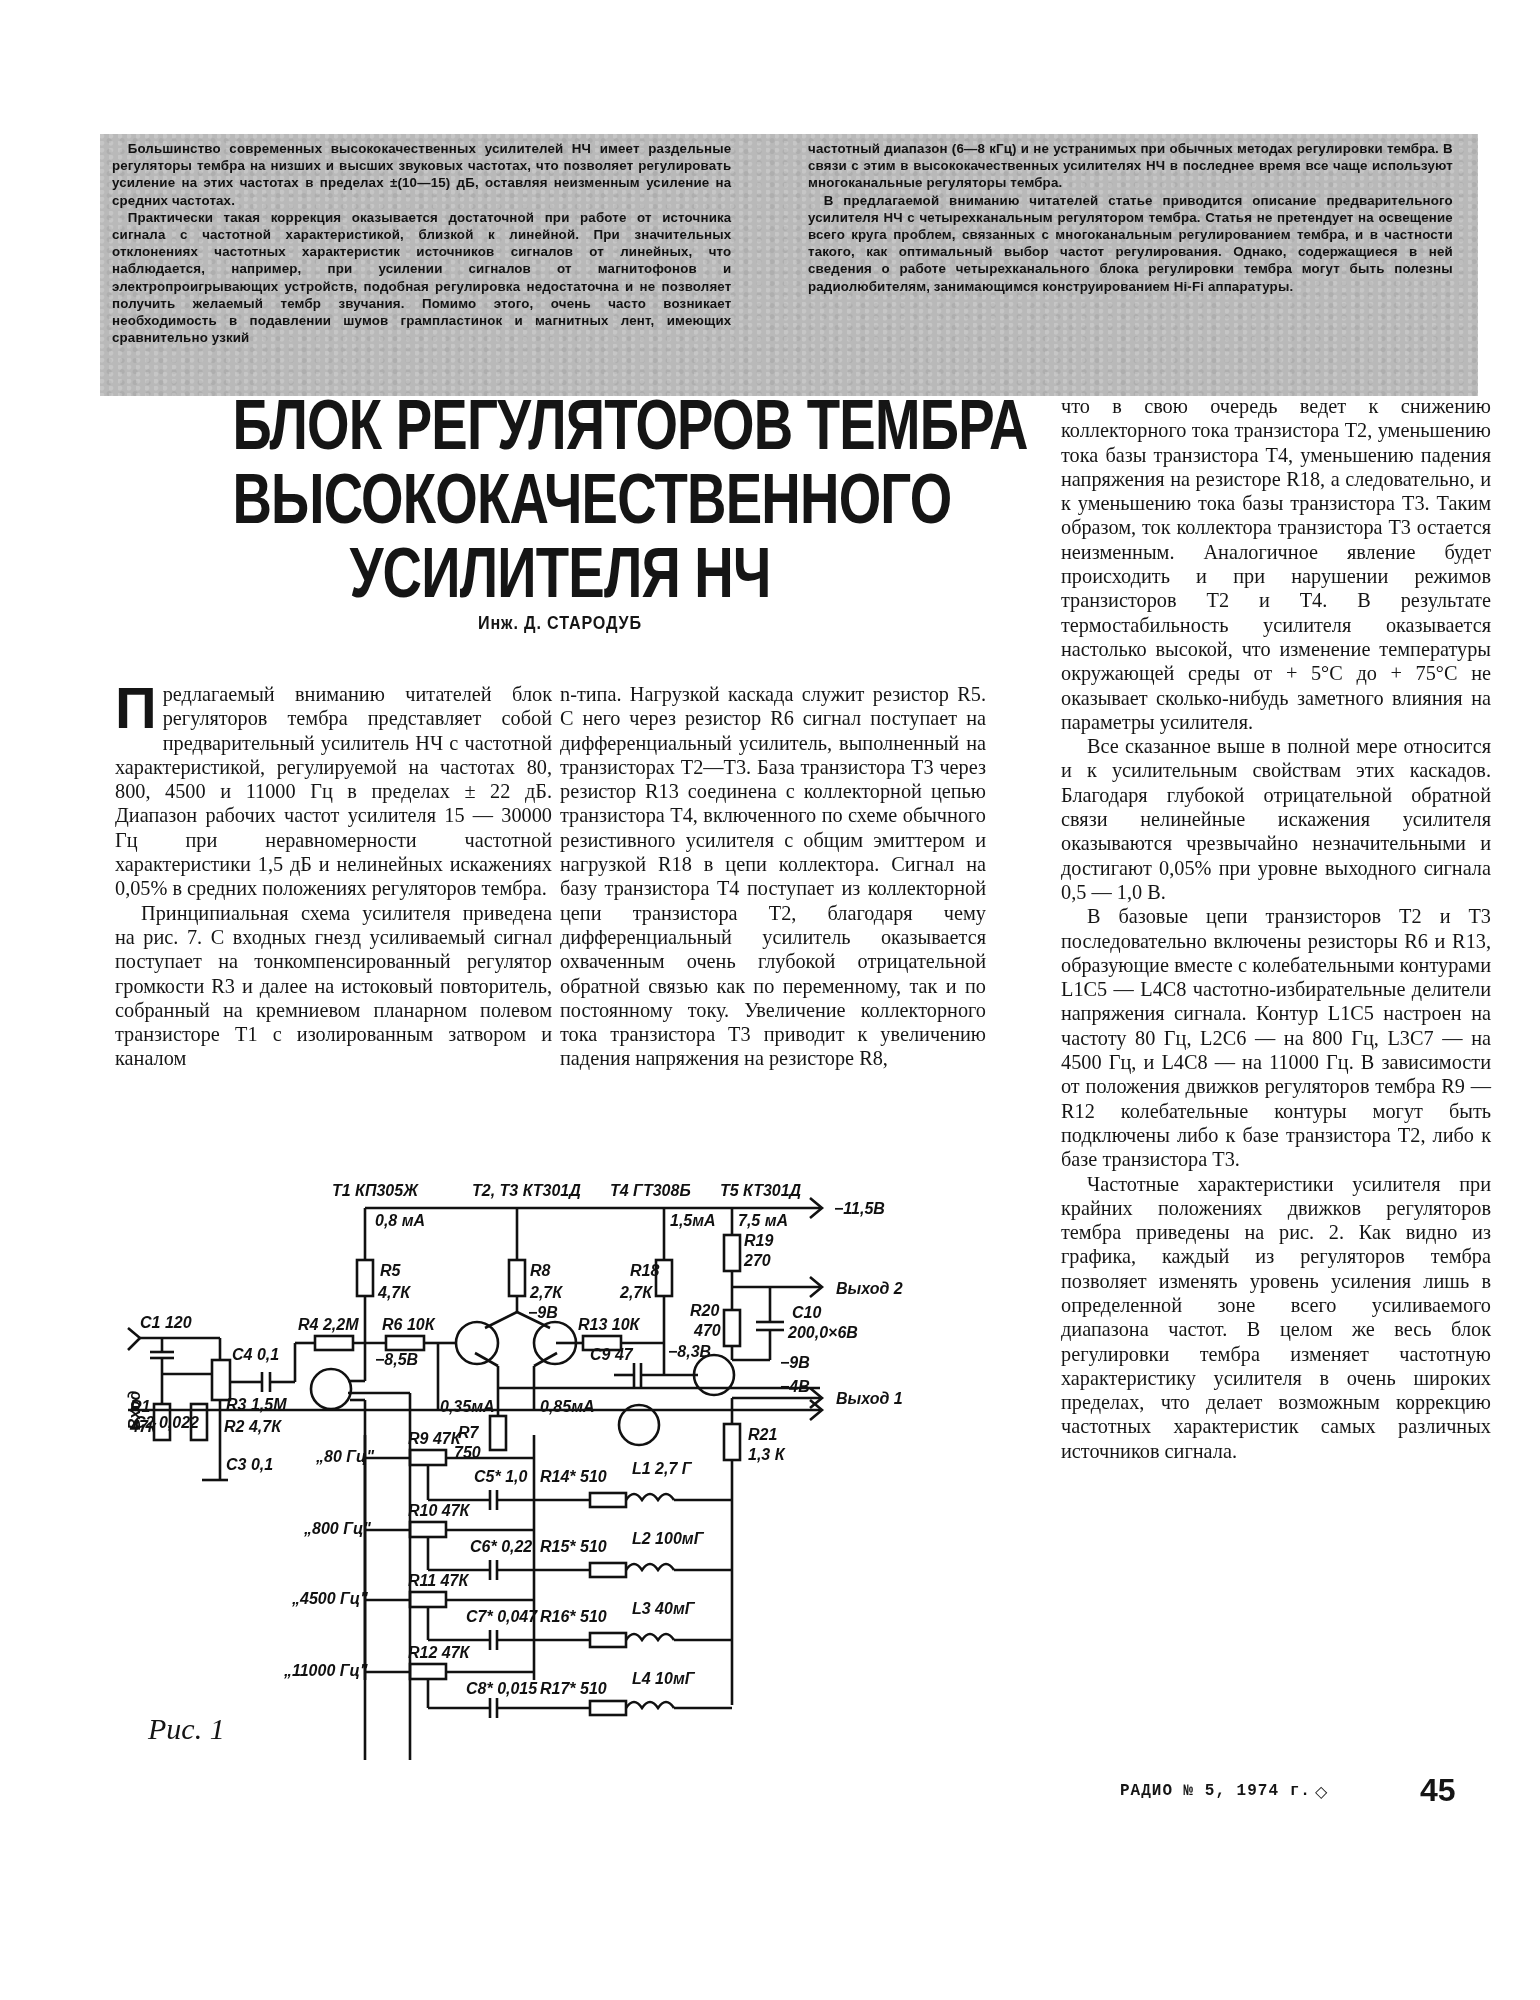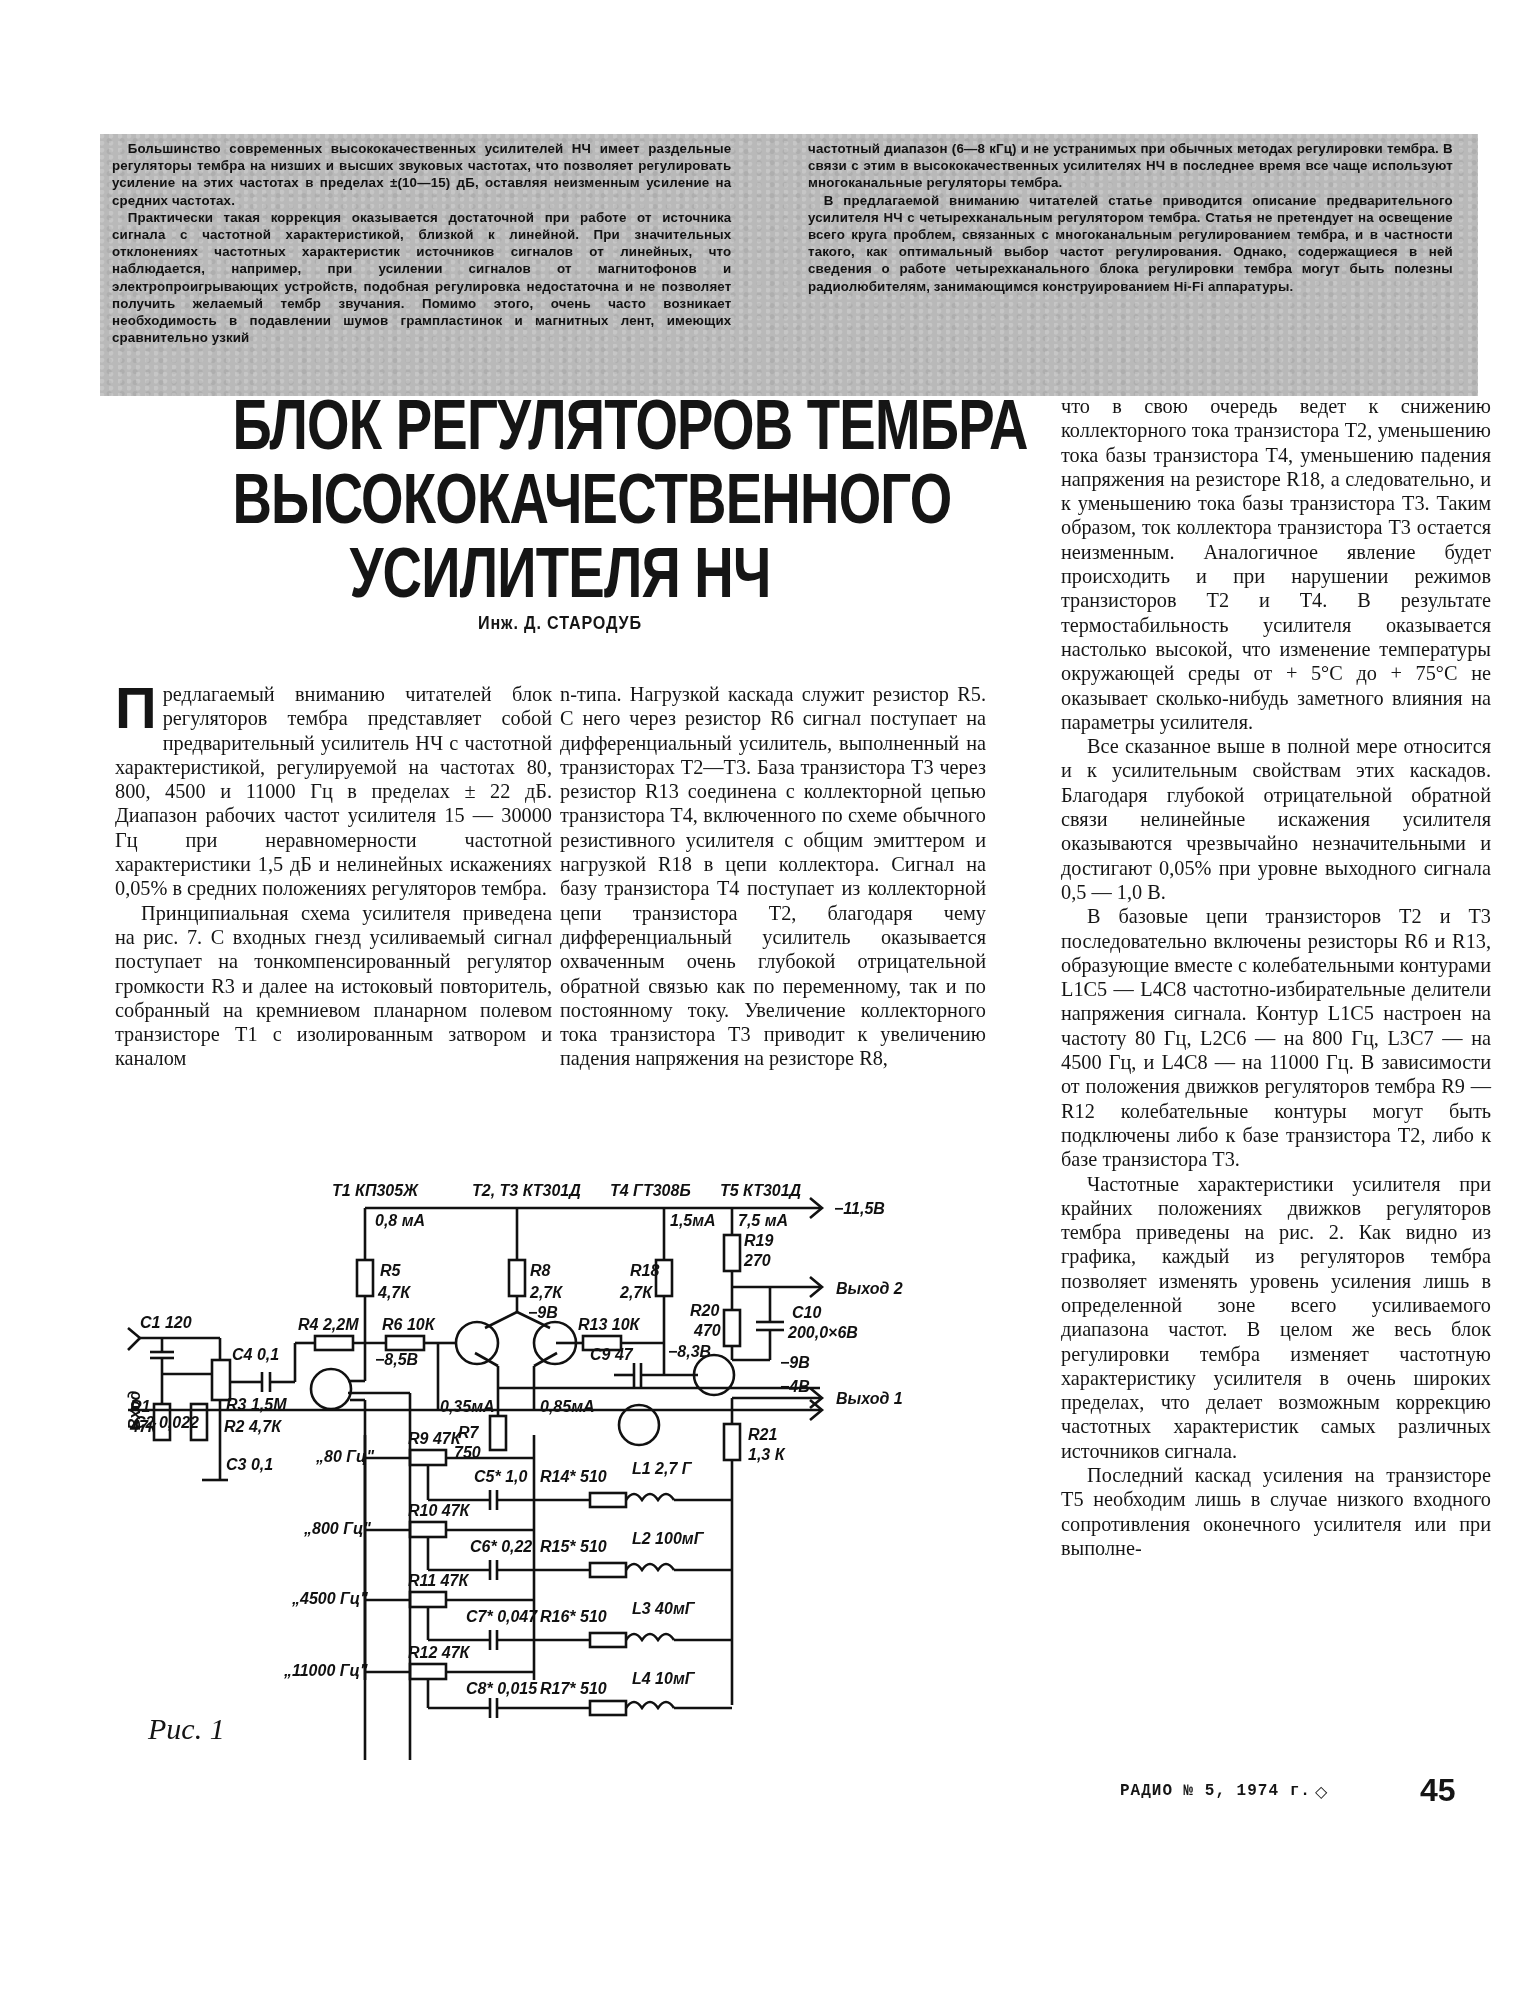--- a/index.html
+++ b/index.html
@@ -85,7 +85,6 @@
   <p>Все сказанное выше в полной мере относится и к усилительным свойствам этих каскадов. Благодаря глубокой отрицательной обратной связи нелинейные искажения усилителя оказываются чрезвычайно незначительными и достигают 0,05% при уровне выходного сигнала 0,5 — 1,0 В.</p>
   <p>В базовые цепи транзисторов T2 и T3 последовательно включены резисторы R6 и R13, образующие вместе с колебательными контурами L1C5 — L4C8 частотно-избирательные делители напряжения сигнала. Контур L1C5 настроен на частоту 80 Гц, L2C6 — на 800 Гц, L3C7 — на 4500 Гц, и L4C8 — на 11000 Гц. В зависимости от положения движков регуляторов тембра R9 — R12 колебательные контуры могут быть подключены либо к базе транзистора T2, либо к базе транзистора T3.</p>
   <p>Частотные характеристики усилителя при крайних положениях движков регуляторов тембра приведены на рис. 2. Как видно из графика, каждый из регуляторов тембра позволяет изменять уровень усиления лишь в определенной зоне всего усиливаемого диапазона частот. В целом же весь блок регулировки тембра изменяет частотную характеристику усилителя в очень широких пределах, что делает возможным коррекцию частотных характеристик самых различных источников сигнала.</p>
-  <p>Последний каскад усиления на транзисторе T5 необходим лишь в случае низкого входного сопротивления оконечного усилителя или при выполне-</p>
 </div>
 
 <svg id="schematic" class="abs" viewBox="0 0 860 600" fill="none" stroke="#111" stroke-width="2.6">

